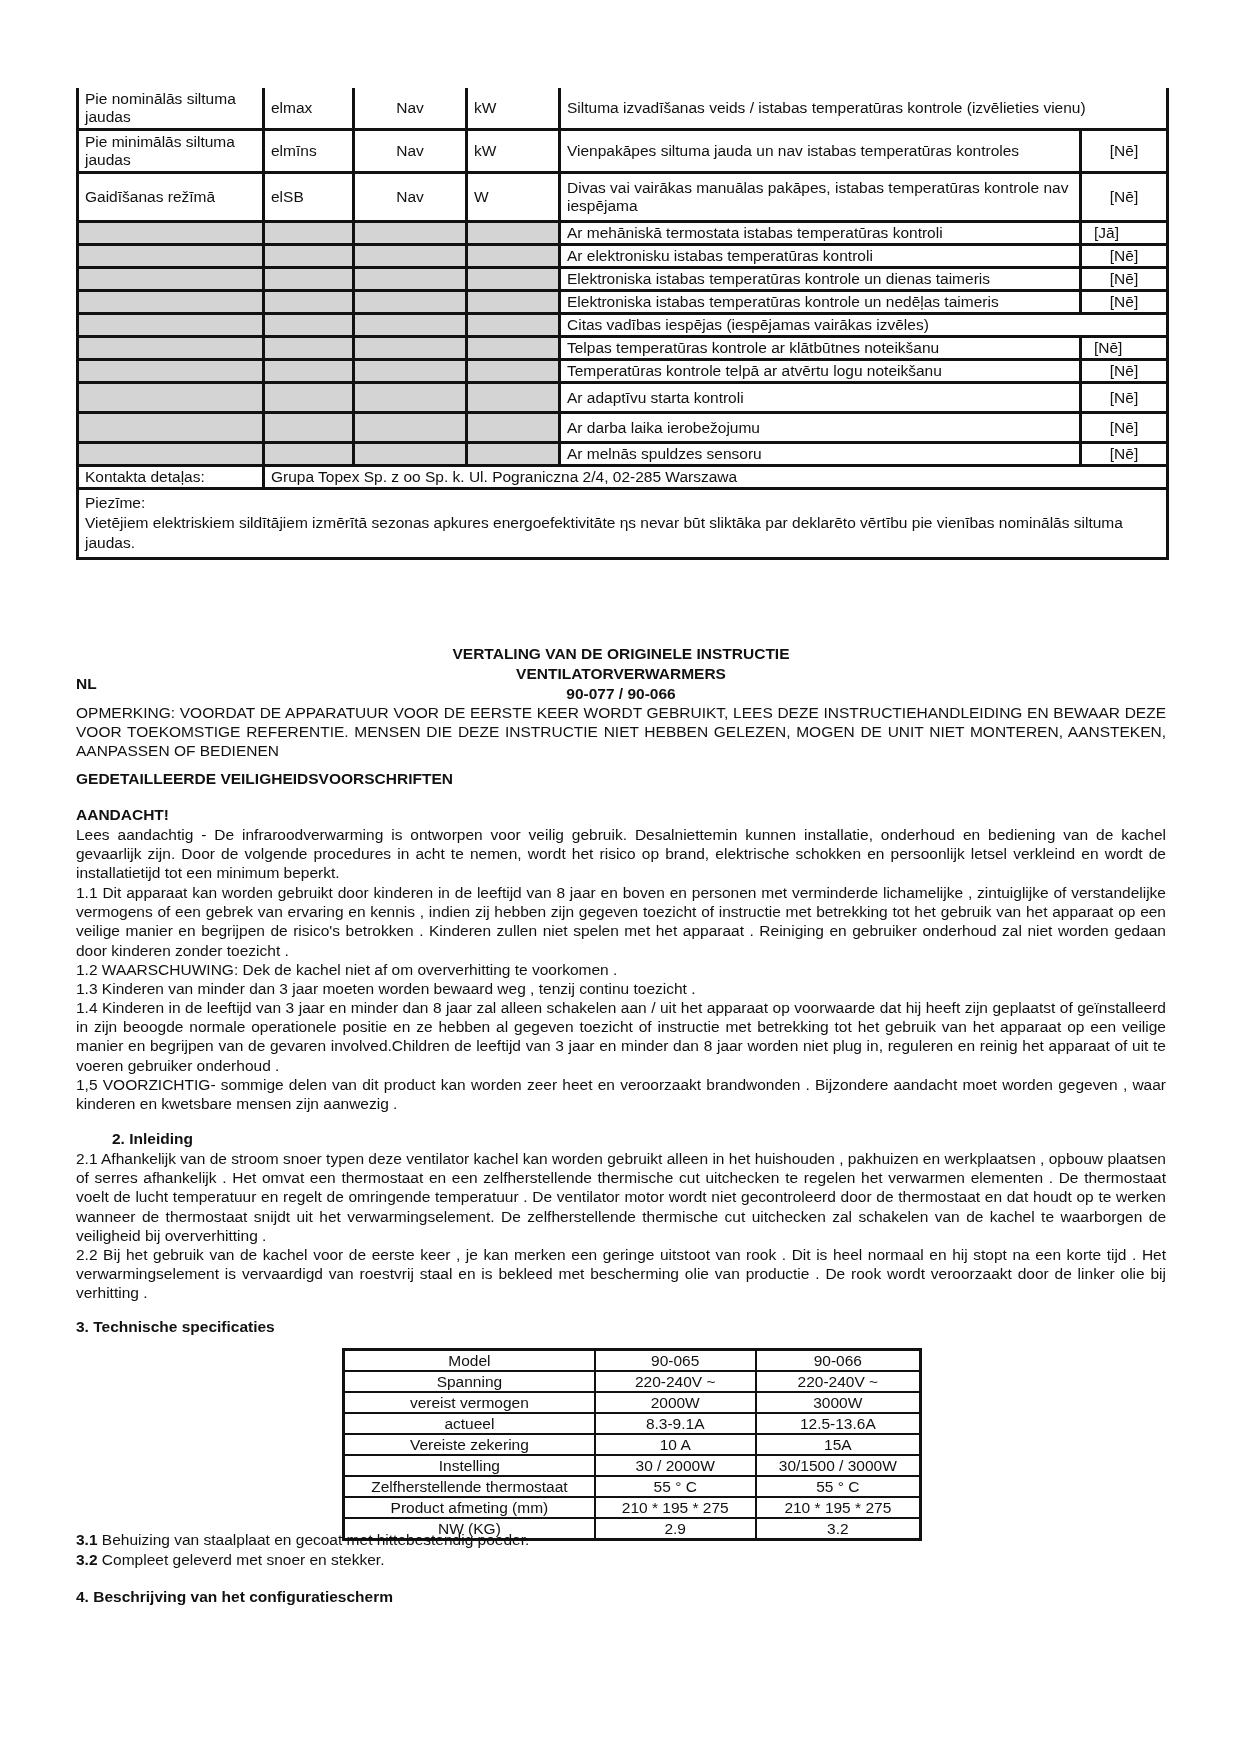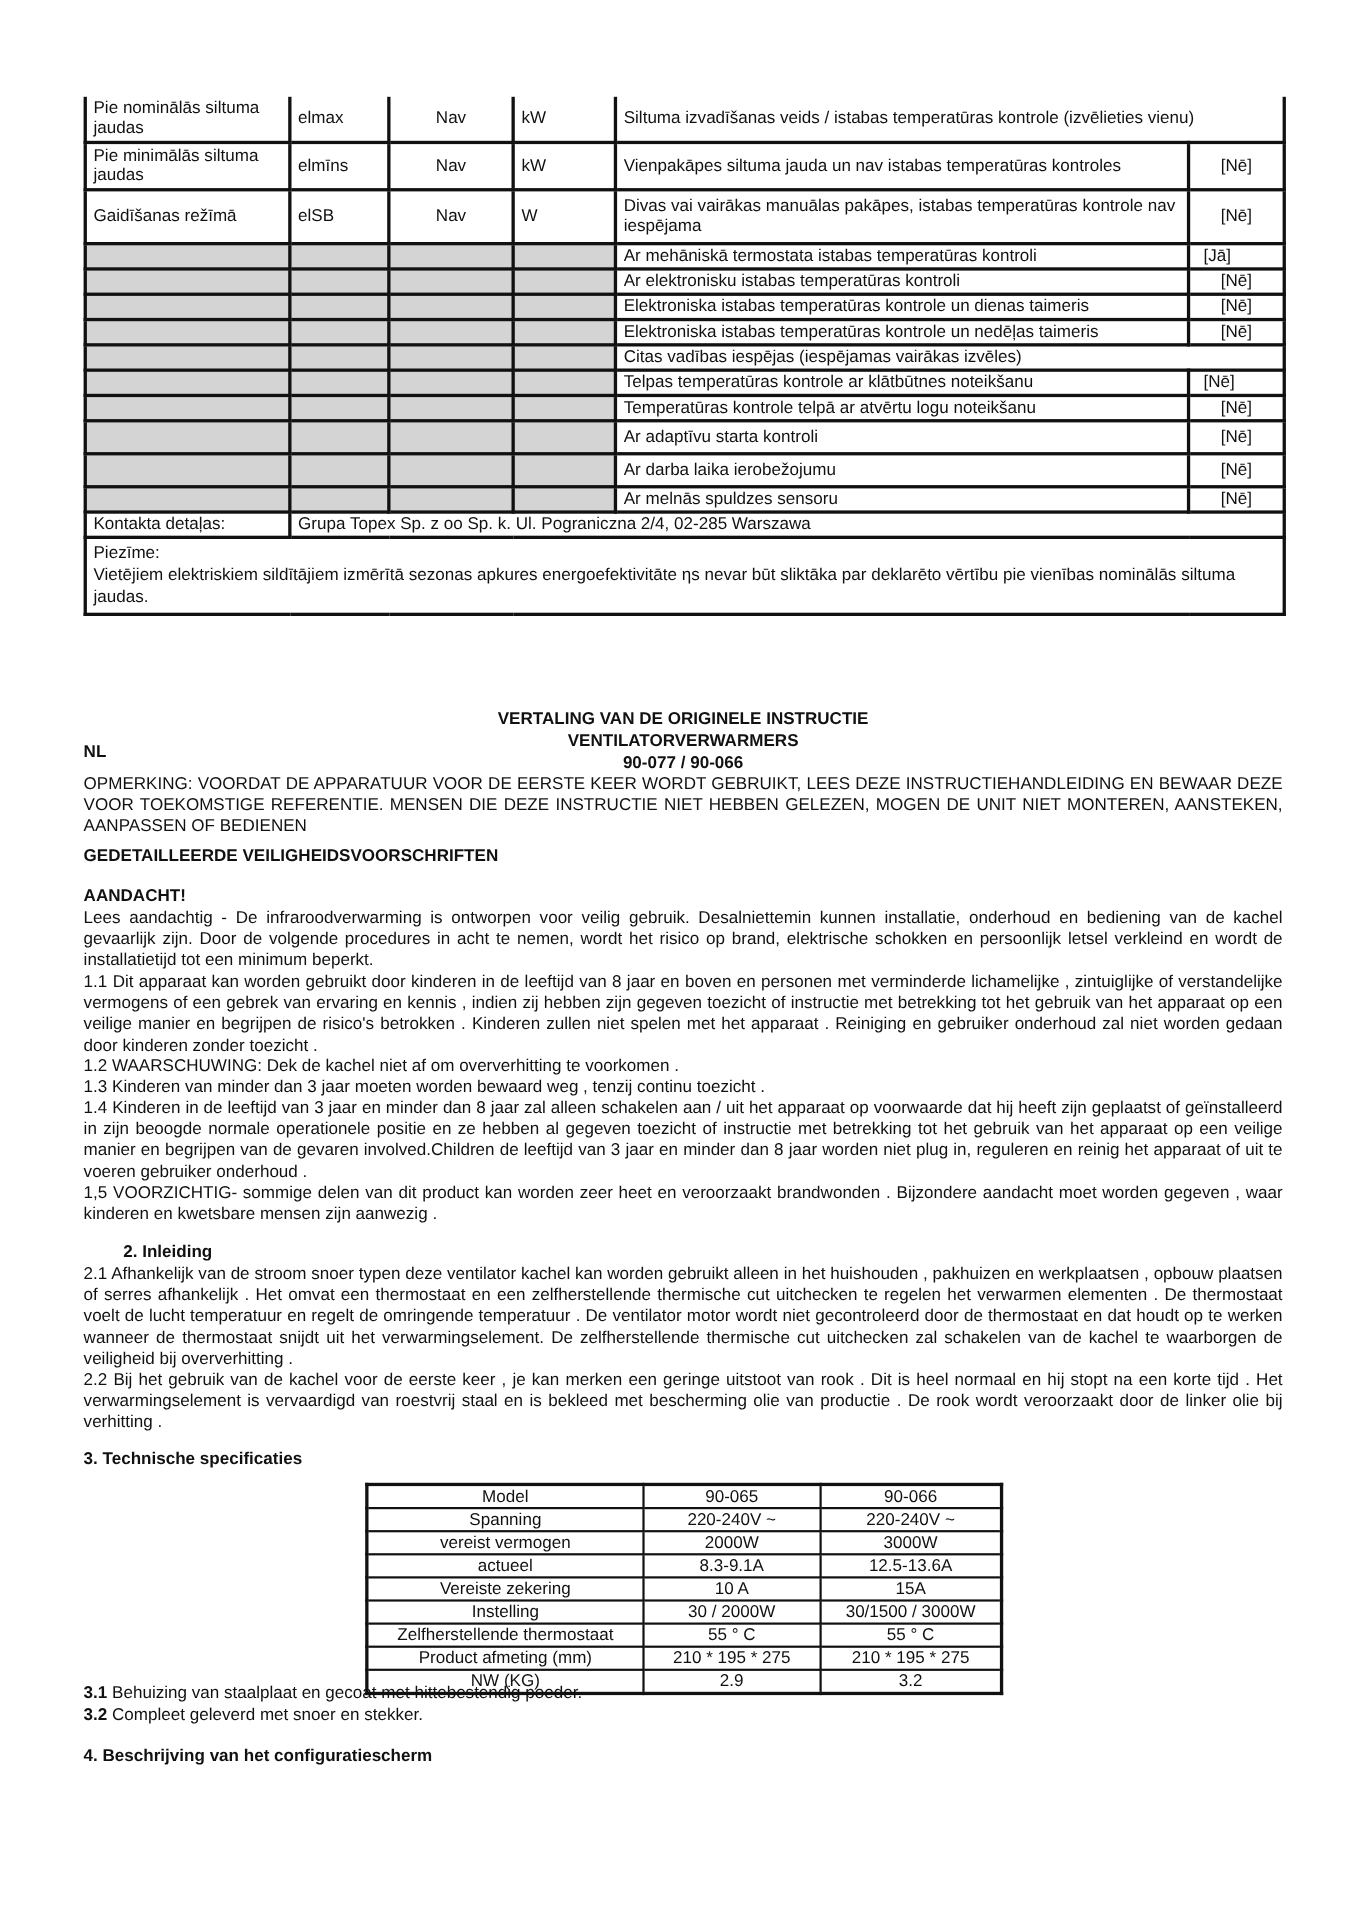--- a/index.html
+++ b/index.html
@@ -29,7 +29,7 @@
 
   table.spec { position: absolute; left: 256px; top: 1348px; width: 580px; border-collapse: collapse; table-layout: fixed; font-size: 15.5px; line-height: 19px; }
   table.spec td { border: 2px solid #111; text-align: center; padding: 0 4px; height: 19px; }
-  table.spec { border: 3px solid #111; }
+  table.spec { border: 3px solid #111; margin-left: 10px; }
   .b { font-weight: bold; }
 </style>
 </head>

